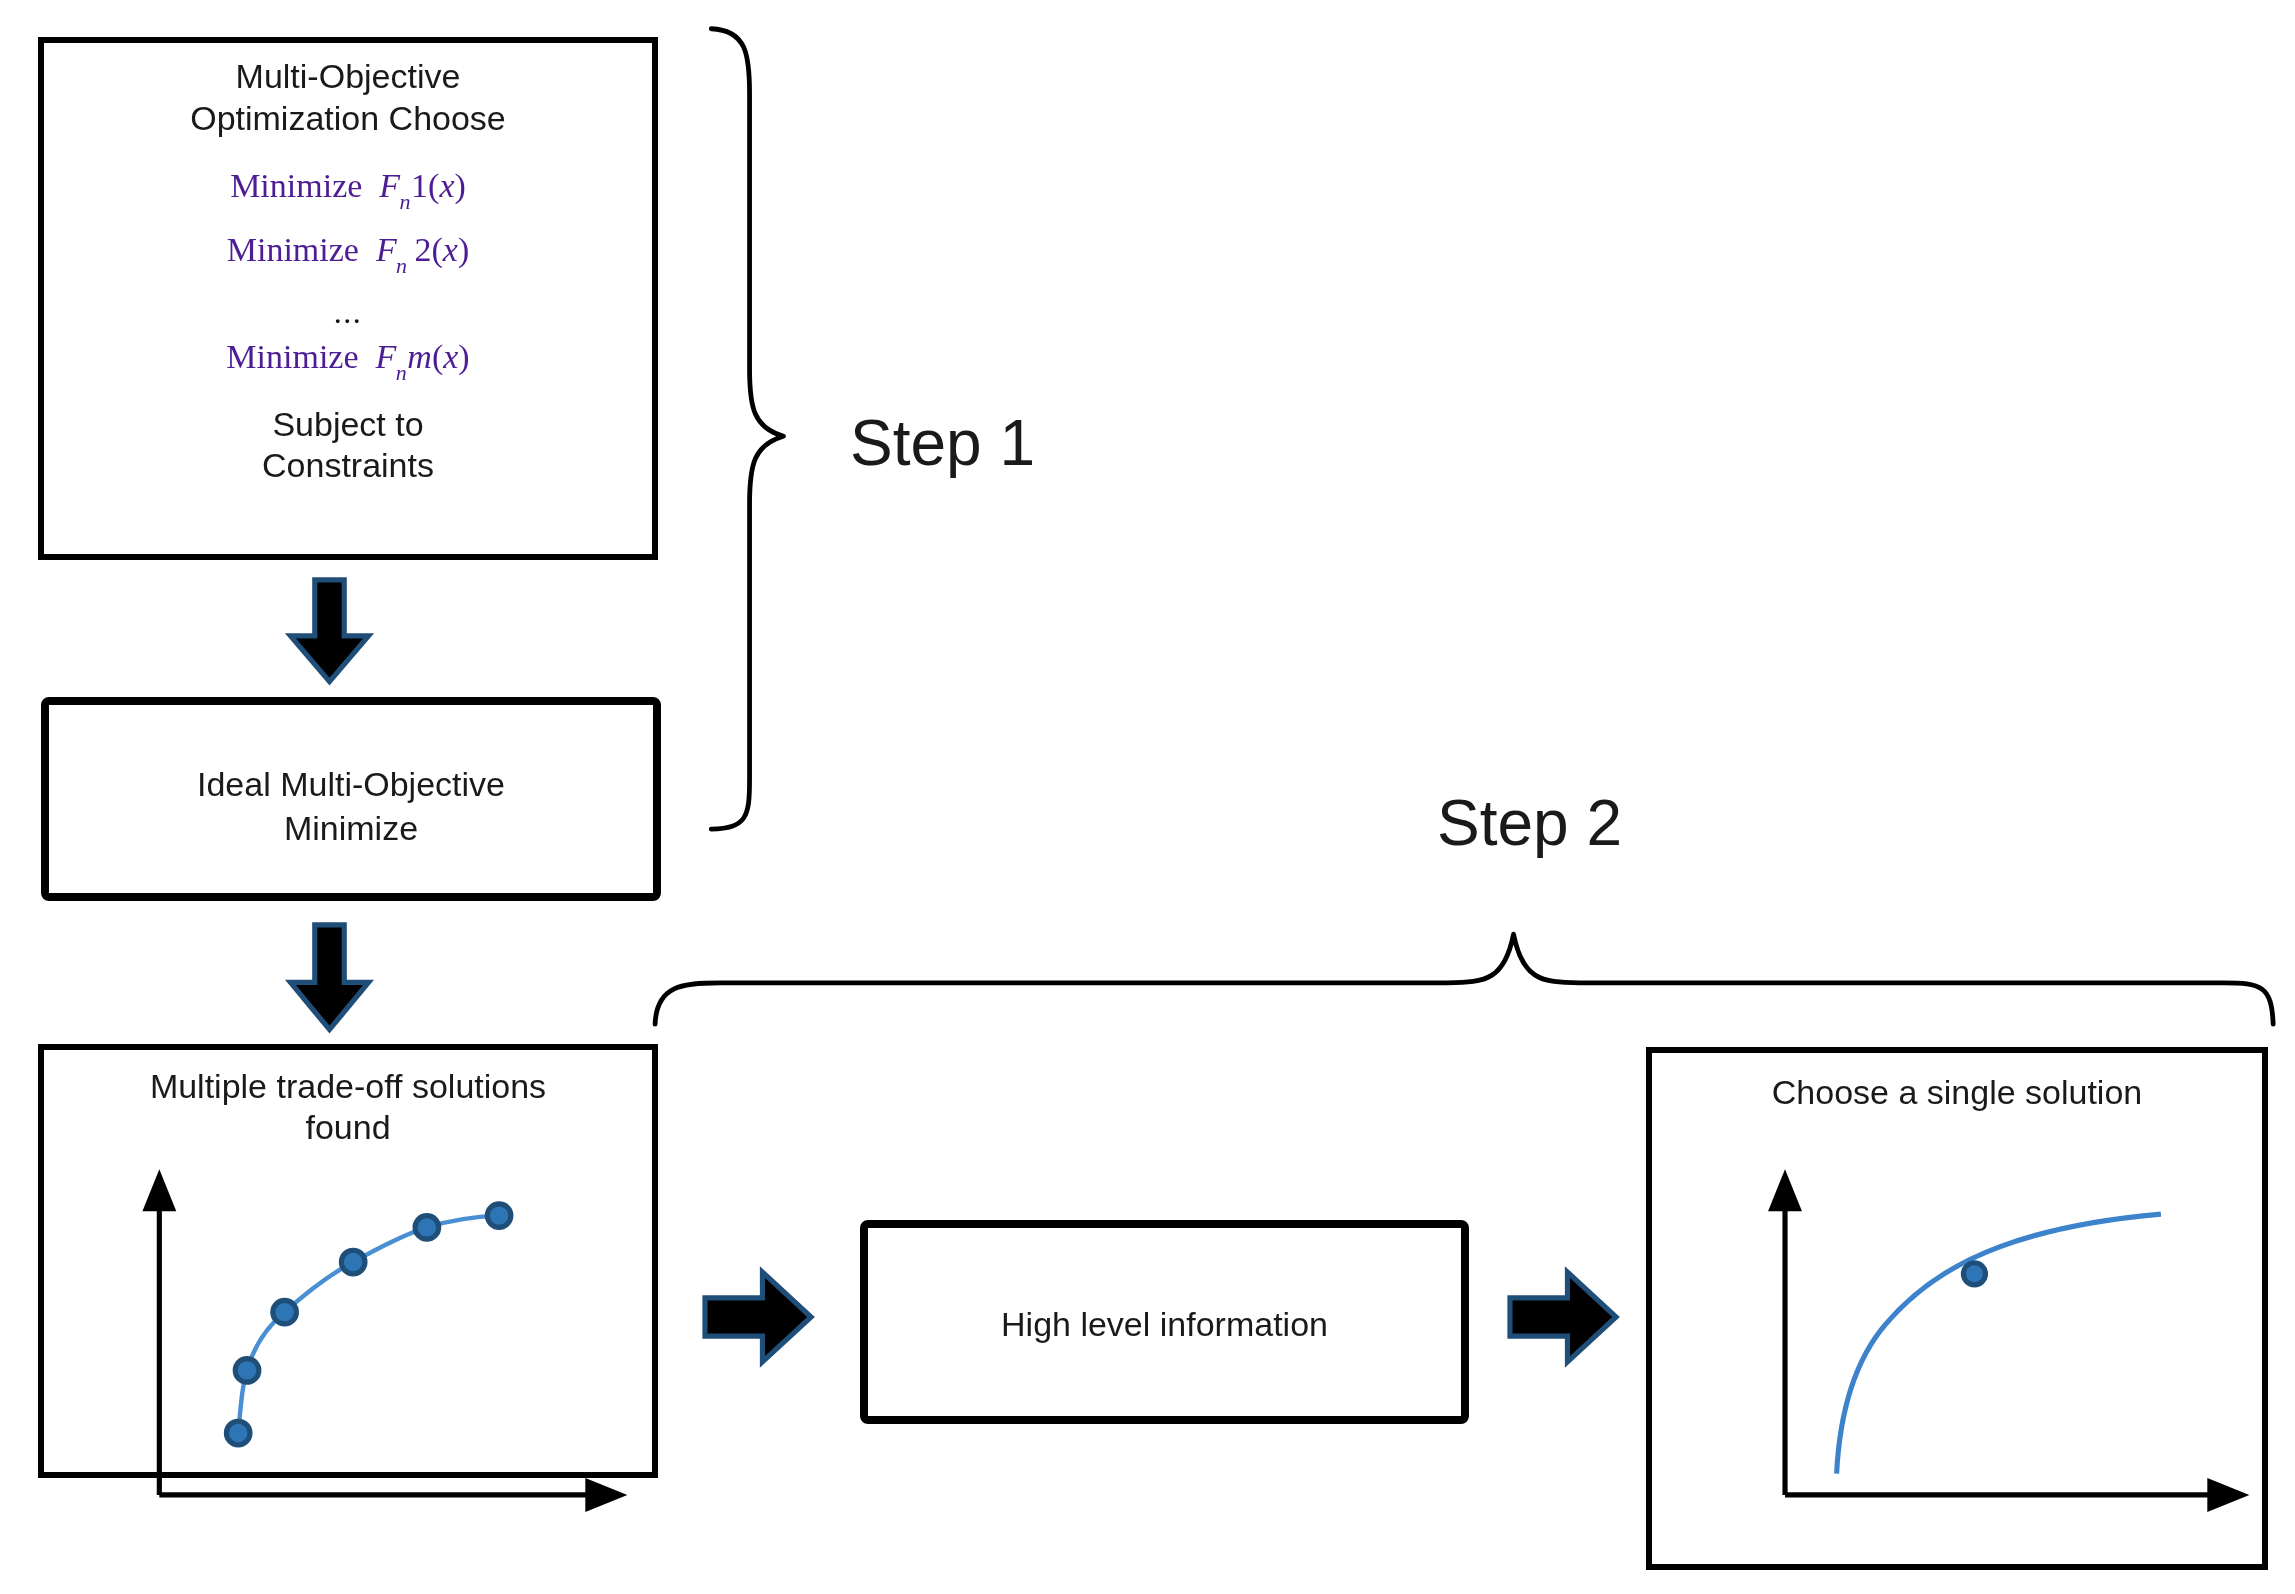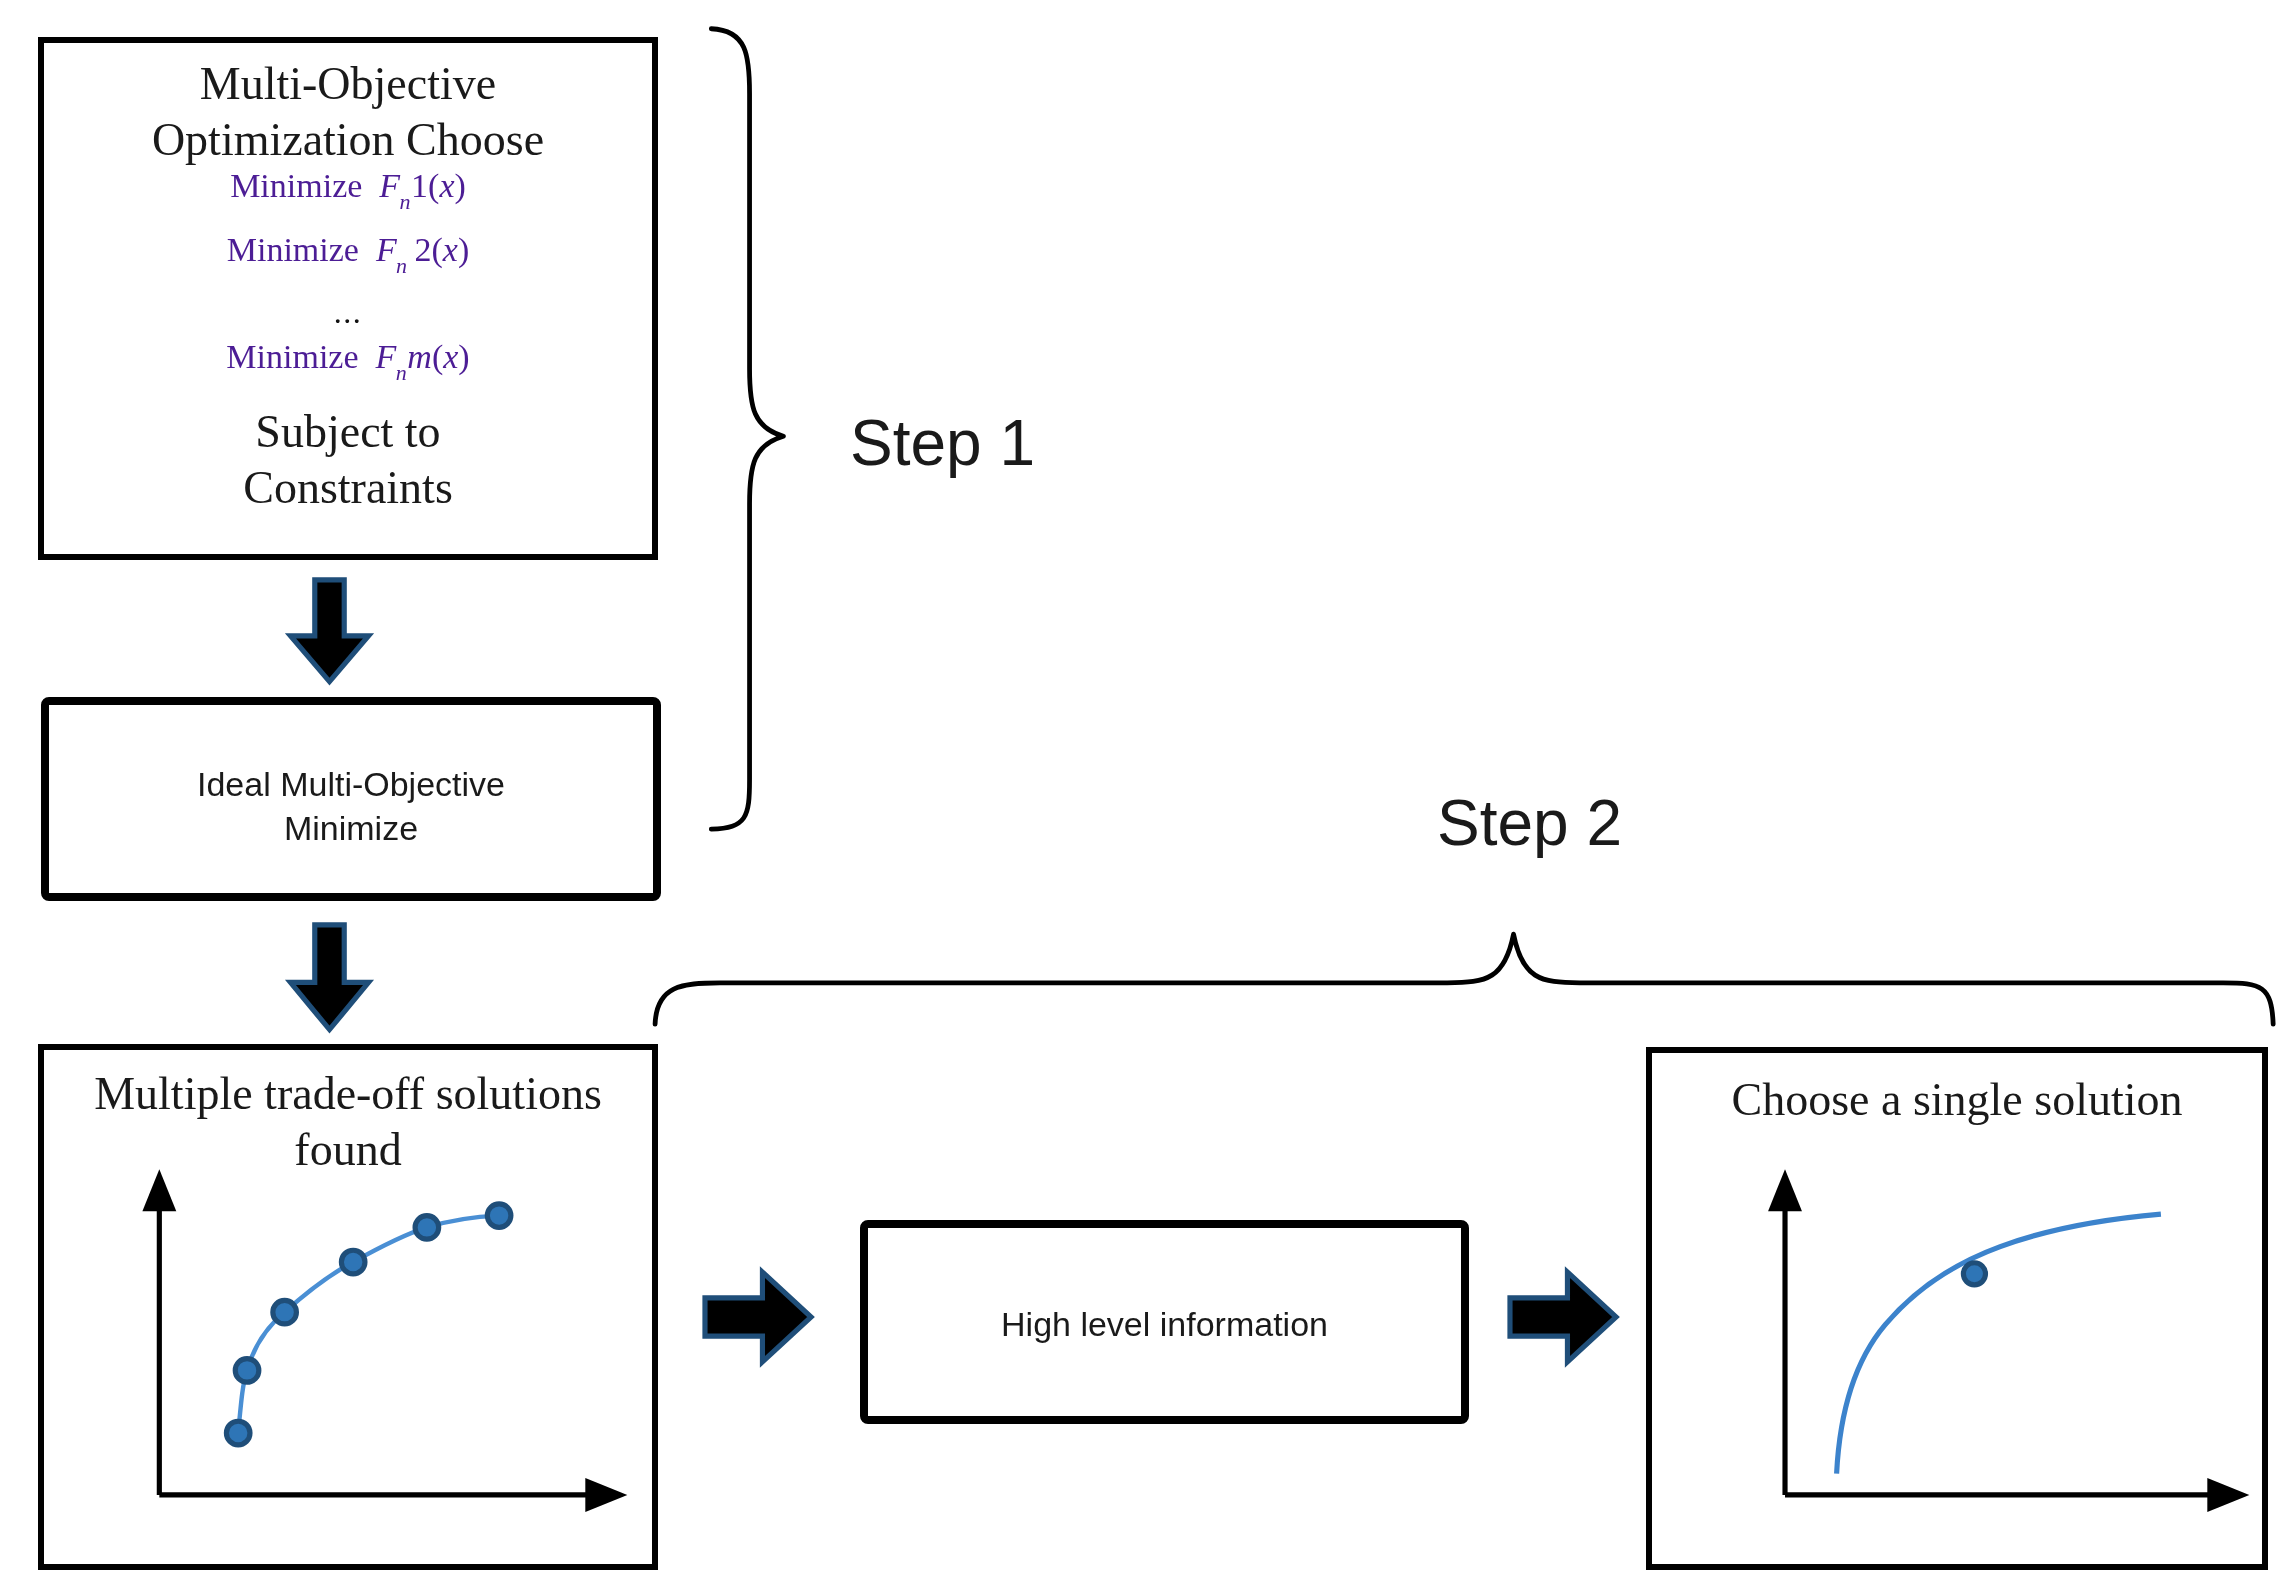--- a/index.html
+++ b/index.html
@@ -16,8 +16,8 @@
 
   
   .boxtitle{position:absolute;left:0;right:0;text-align:center;
-            font-size:46px;line-height:1.22;color:#1a1a1a;
-            font-family:Liberation Serif, serif;}
+            font-size:34px;line-height:1.22;color:#1a1a1a;
+            font-family:Liberation Sans, sans-serif;}
   .centerlabel{position:absolute;left:0;right:0;text-align:center;
                font-size:34px;line-height:1.3;color:#1a1a1a;}
   .mathline{position:absolute;left:0;right:0;text-align:center;

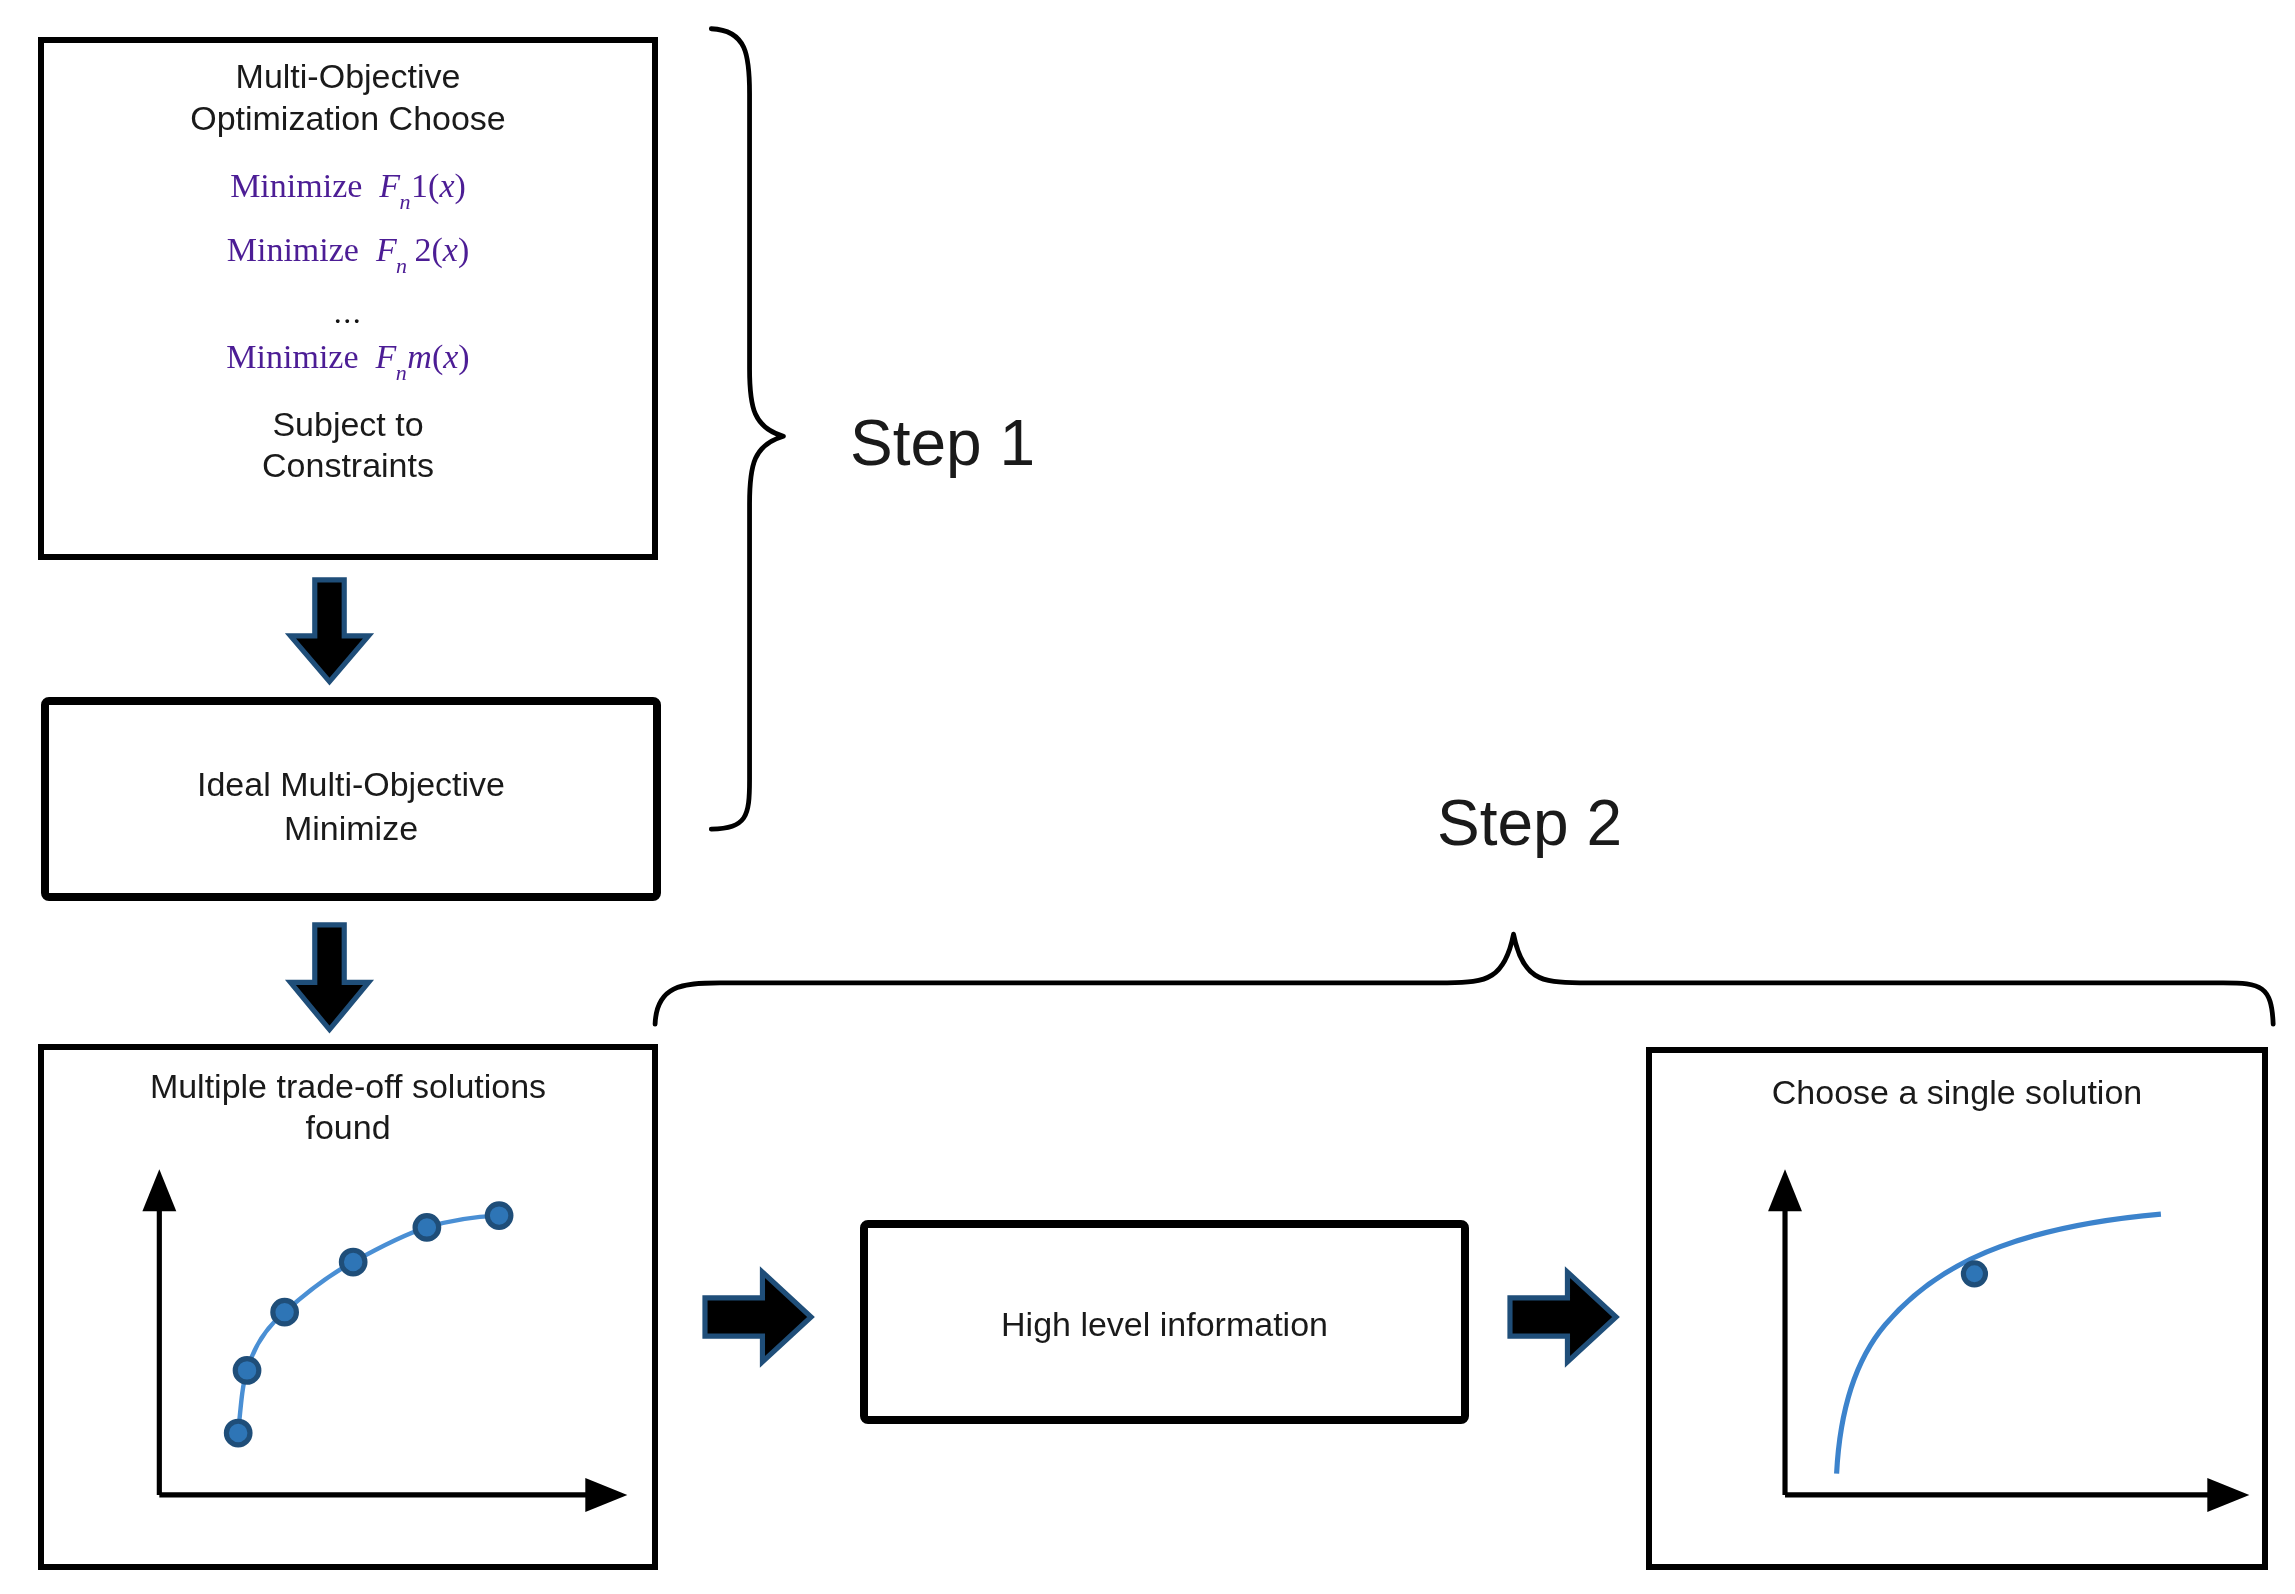--- a/index.html
+++ b/index.html
@@ -91,7 +91,7 @@
     <polygon class="blkarrow" points="55,4 95,4 95,82 128,82 75,146 22,82 55,82"></polygon>
   </svg>
 
-  <div class="sqbox" style="left:38px;top:1044px;width:620px;height:526px;">
+  <div class="sqbox" style="left:38px;top:1044px;width:620px;height:434px;">
     <div class="boxtitle" style="top:16px;">
       <span>Multiple trade-off solutions</span><br>
       <span>found</span>

